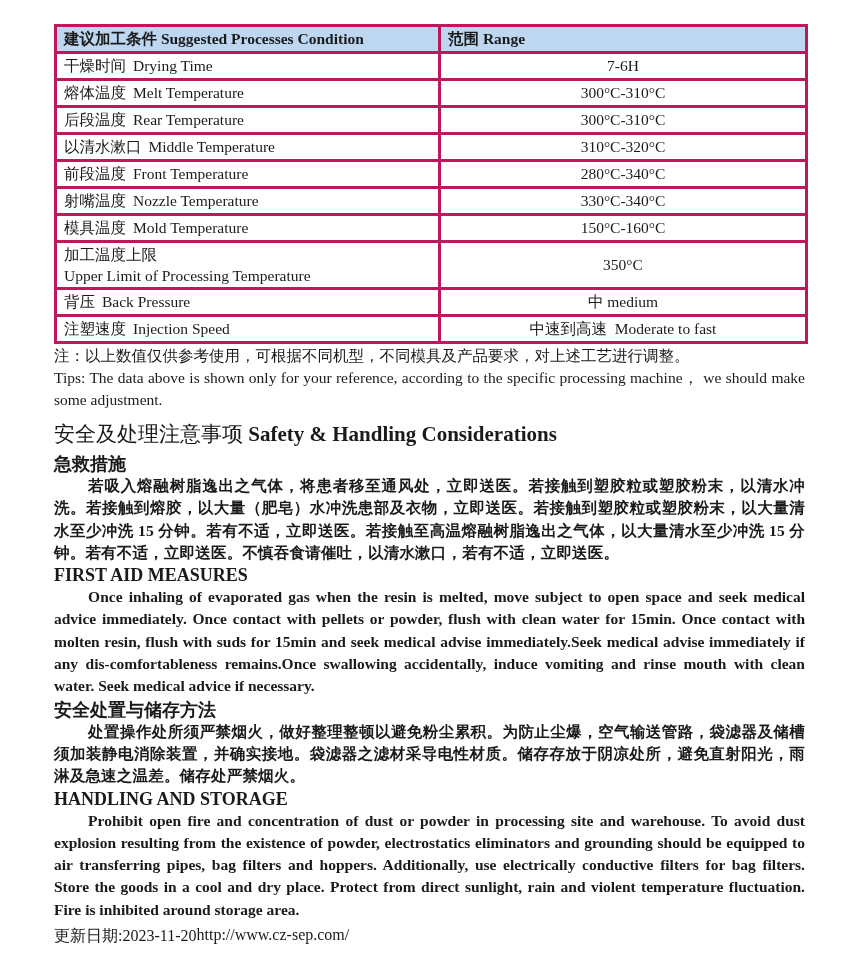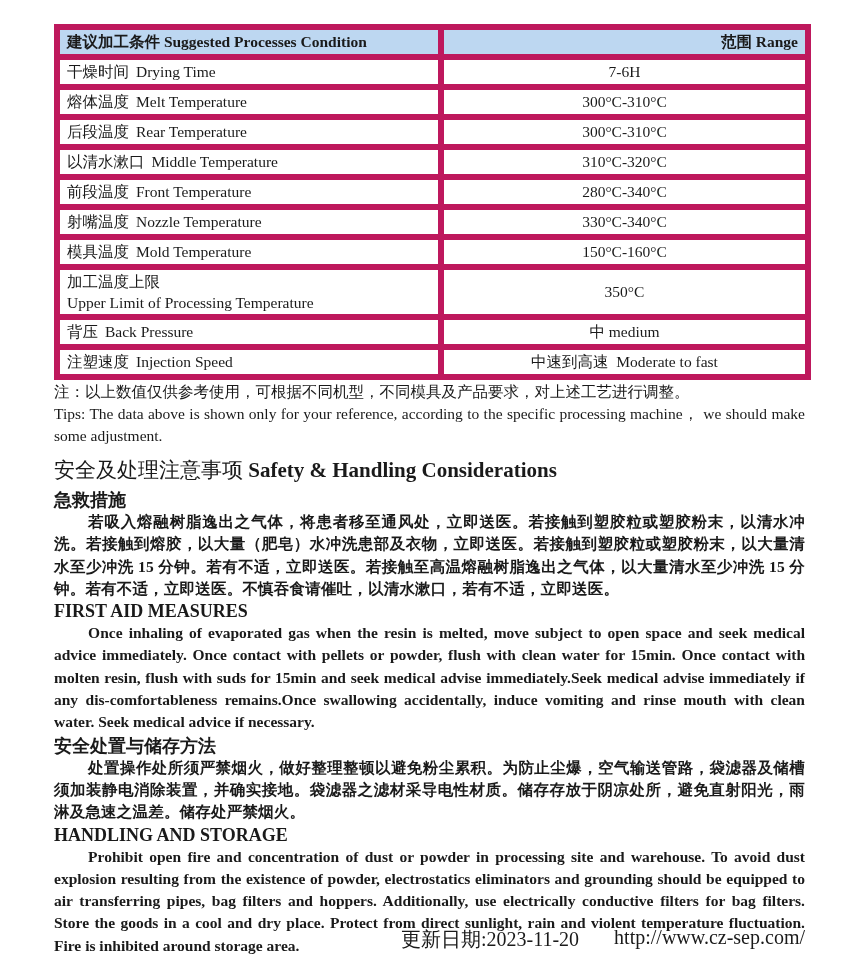--- a/index.html
+++ b/index.html
@@ -14,7 +14,7 @@
       font-size: 15.5px;
     }
     table.proc td, table.proc th {
-      border: 6px solid #be185d; padding: 0 7px; height: 24px; line-height: 24px;
+      border: 3px solid #be185d; padding: 0 7px; height: 24px; line-height: 24px;
       font-weight: normal;
     }
     table.proc col.c1 { width: 384px; }

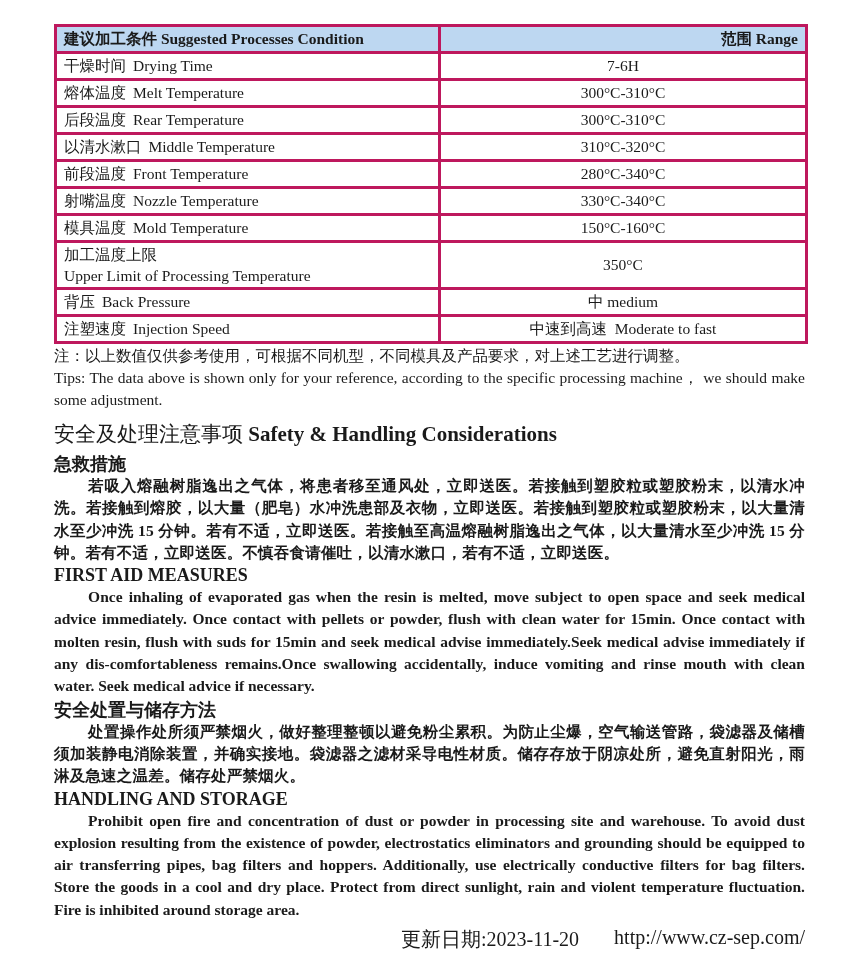--- a/index.html
+++ b/index.html
@@ -21,7 +21,7 @@
     table.proc col.c2 { width: 367px; }
     table.proc th { background: #bdd7f1; font-weight: bold; }
     table.proc th.left { text-align: left; }
-    table.proc th.center { text-align: right; }
+    table.proc th.center { text-align: left; }
     table.proc td.val { text-align: center; }
     table.proc td.two { line-height: 21px; padding-top: 1px; padding-bottom: 1px; }
     .cn-gap { display: inline-block; width: 7px; }

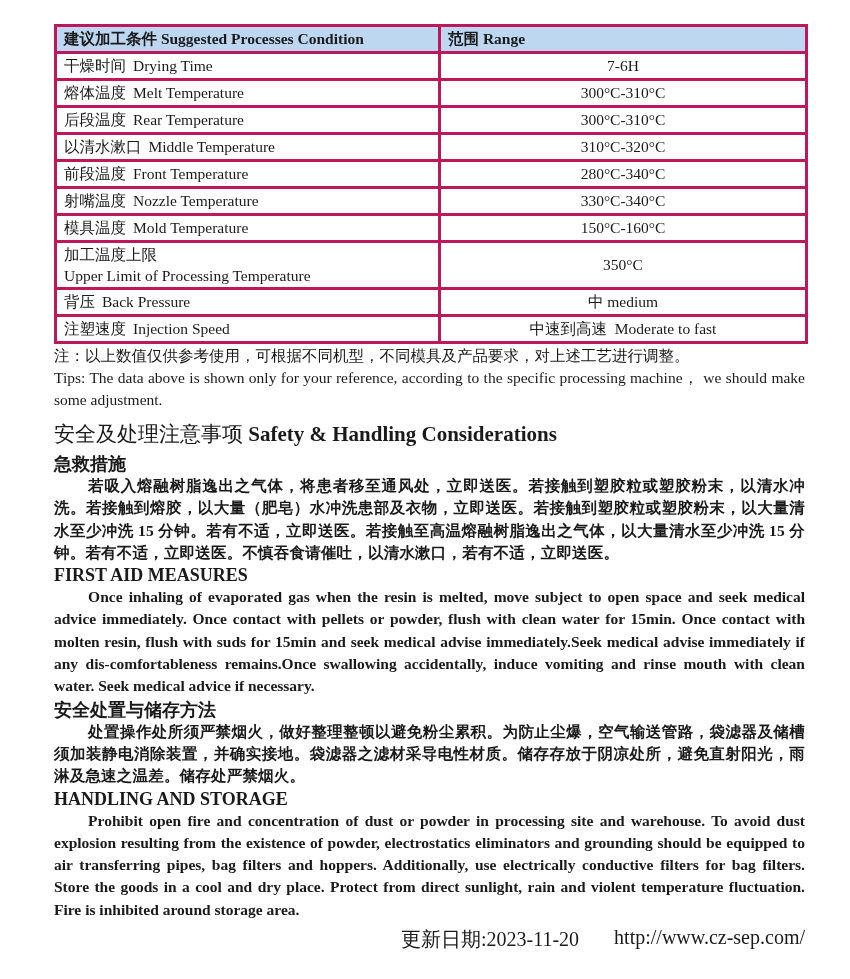--- a/index.html
+++ b/index.html
@@ -40,7 +40,7 @@
     .para.cn { letter-spacing: 0.2px; }
     .footer {
       position: absolute; left: 54px; top: 926px; width: 751px;
-      font-size: 20px; display: flex; justify-content: flex-end; gap: 35px;
+      font-size: 16px; display: flex; justify-content: flex-start;
     }
   </style>
 </head>

